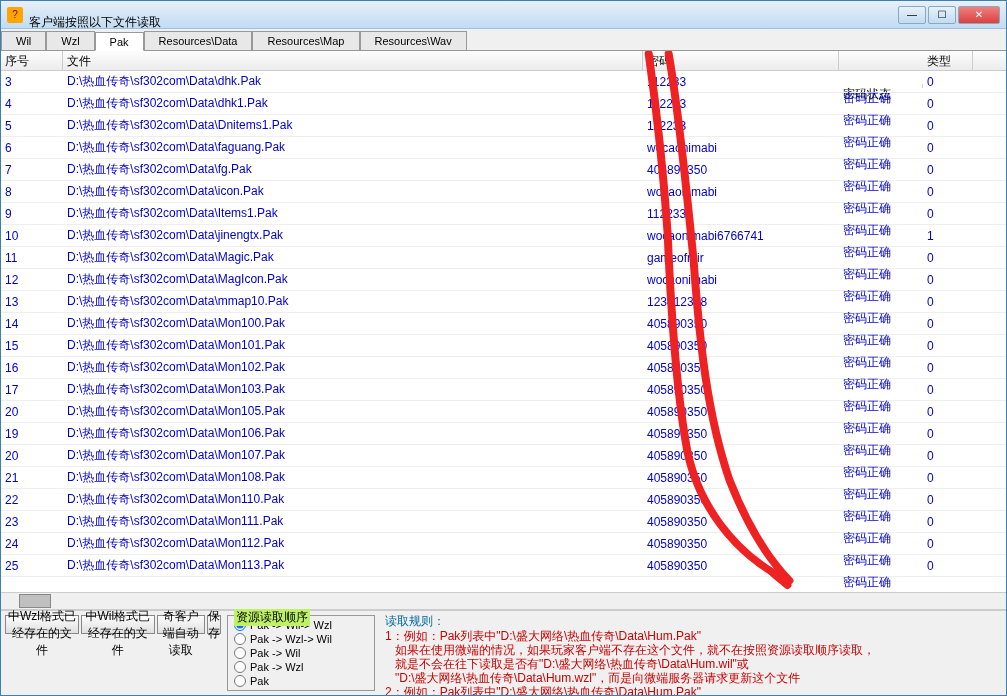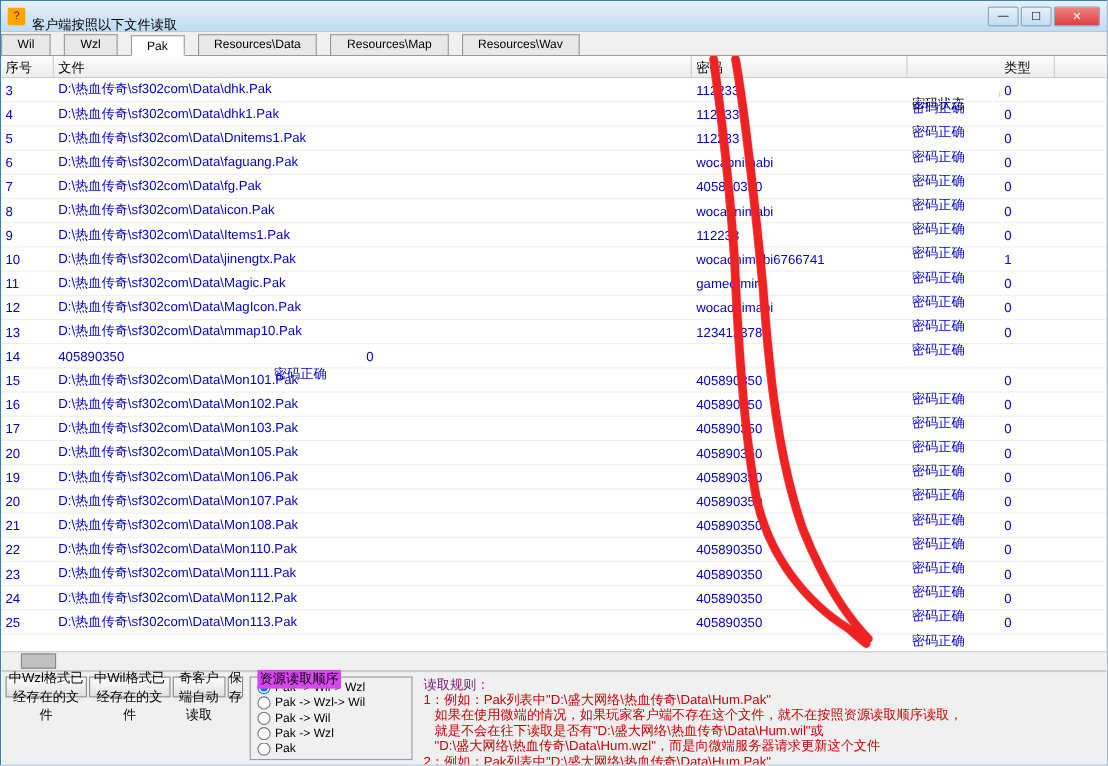--- a/index.html
+++ b/index.html
@@ -15,7 +15,7 @@
     .win-btn.close { background: linear-gradient(to bottom, #f08080, #dc4040); color: #fff; width: 42px; }
     
     .tabs { height: 22px; display: flex; background: #f0f0f0; border-bottom: 1px solid #999; padding-top: 2px; }
-    .tab { padding: 3px 14px; border: 1px solid #999; border-bottom: none; background: #e8e8e8; margin-right: 12px; cursor: pointer; font-size: 11px; }
+    .tab { padding: 3px 14px; border: 1px solid #999; border-bottom: none; background: #e8e8e8; margin-right: 0; cursor: pointer; font-size: 11px; }
     .tab.active { background: #fff; border-bottom: 1px solid #fff; position: relative; top: 1px; }
     
     .content { flex: 1; display: flex; flex-direction: column; background: #fff; overflow: hidden; }

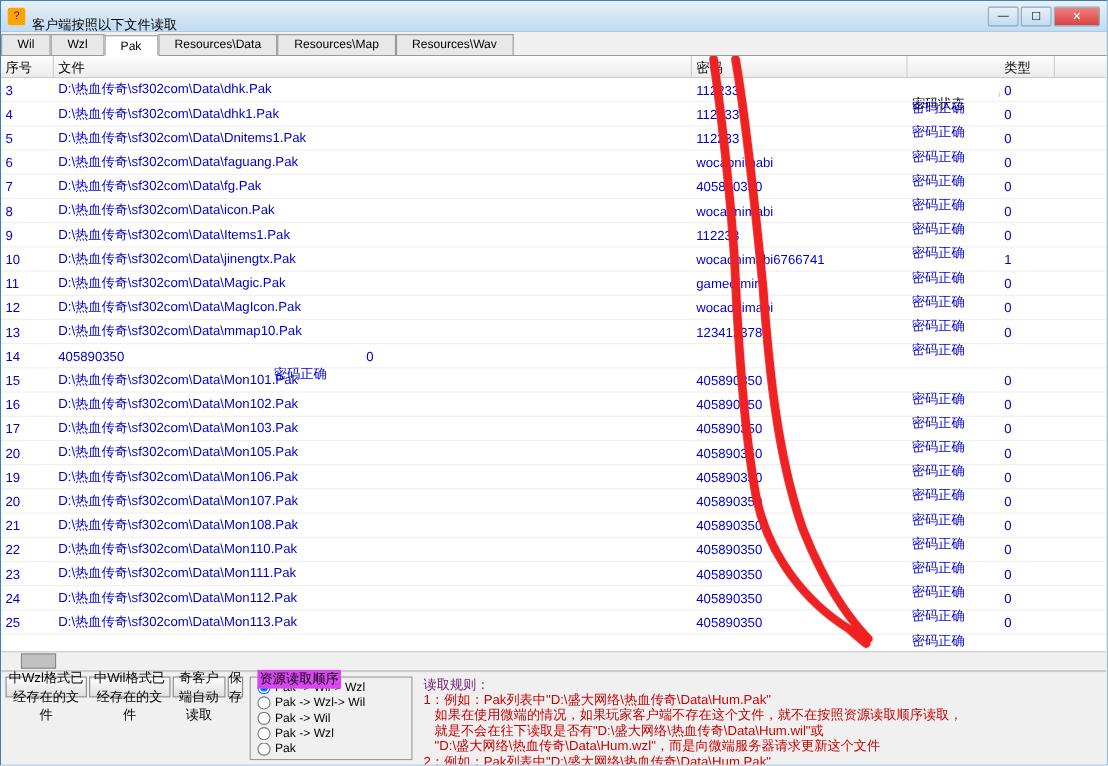--- a/index.html
+++ b/index.html
@@ -26,7 +26,7 @@
     .table-body { flex: 1; overflow-y: auto; overflow-x: hidden; }
     .row { display: flex; height: 22px; align-items: center; border-bottom: 1px solid #eee; color: #0000cc; }
     .td { padding: 2px 4px; overflow: hidden; white-space: nowrap; font-size: 12px; }
-    .col-seq { width: 48px; }
+    .col-seq { width: 62px; }
     .col-file { width: 580px; }
     .col-pwd { width: 196px; }
     .col-status { width: 84px; margin-top: 33px; }

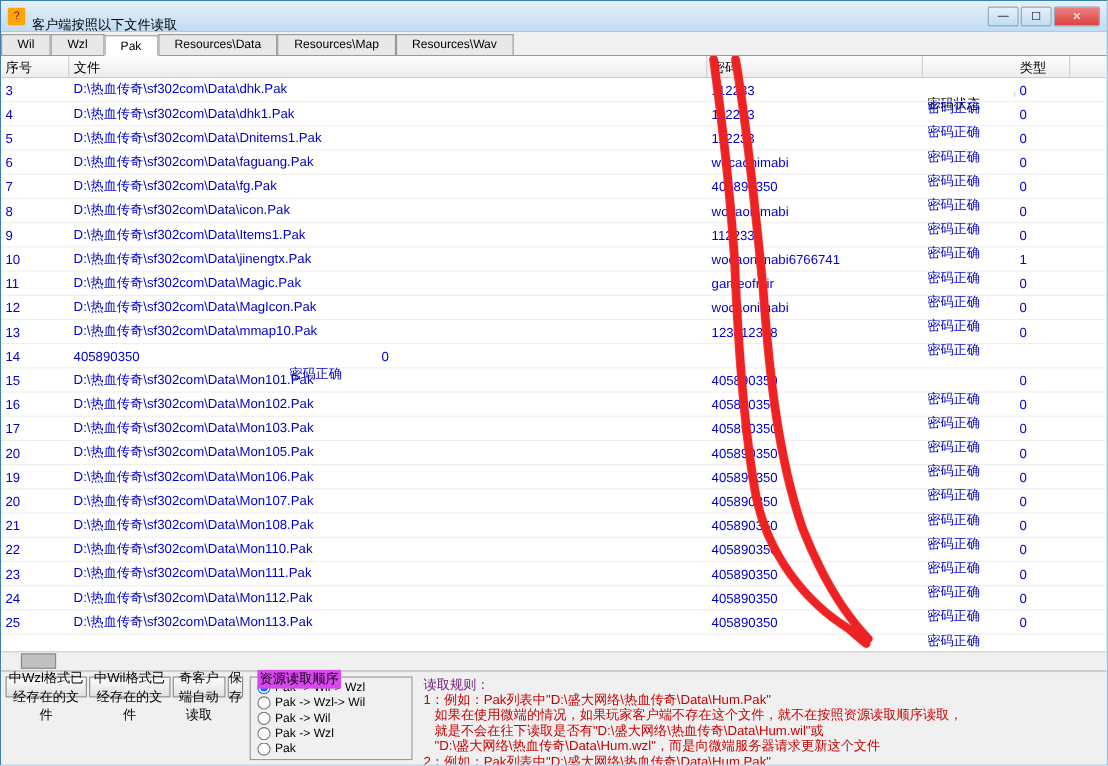--- a/index.html
+++ b/index.html
@@ -163,6 +163,7 @@
           </div>
           <div class="row">
             <div class="td col-seq">14</div>
+            <div class="td col-file">D:\热血传奇\sf302com\Data\Mon100.Pak</div>
             <div class="td col-pwd">405890350</div>
             <div class="td col-status">密码正确</div>
             <div class="td col-type">0</div>

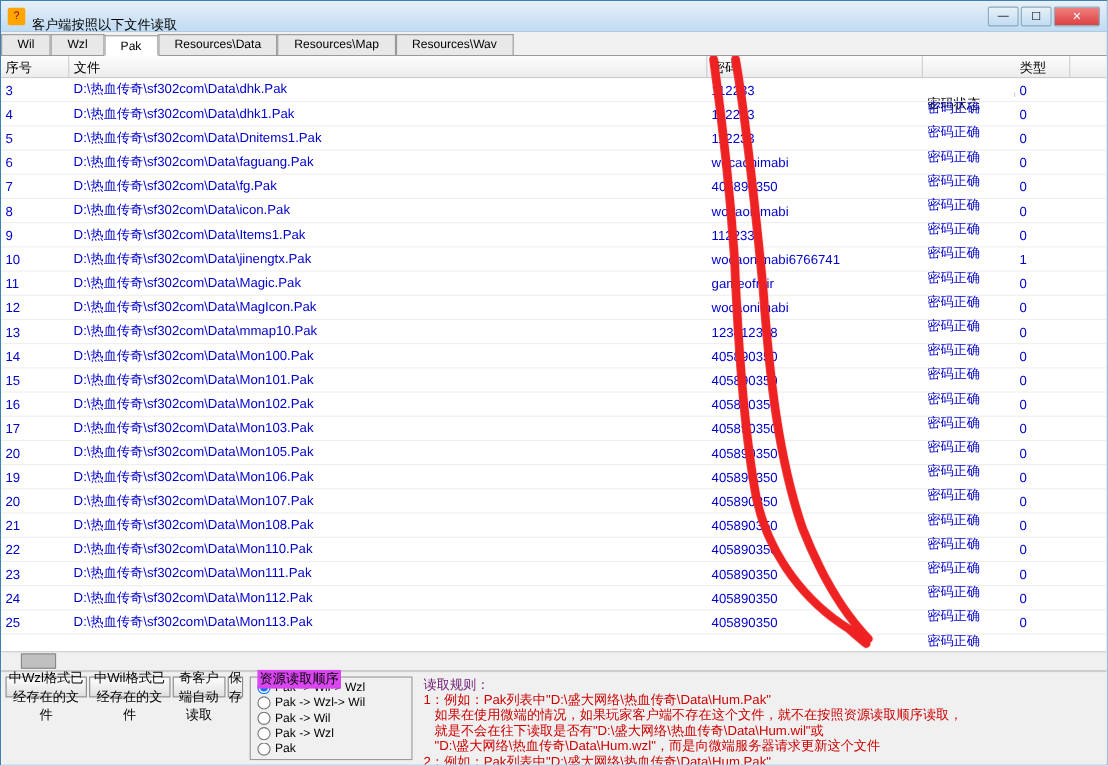--- a/index.html
+++ b/index.html
@@ -42,7 +42,7 @@
     .btn { height: 19px; background: linear-gradient(to bottom, #fdfdfd, #e0e0e0); border: 1px solid #888; font-size: 12px; cursor: pointer; display: flex; align-items: center; justify-content: center; }
     
     .radio-group { border: 1px solid #999; padding: 2px 6px 2px 6px; width: 148px; position: relative; background: #f0f0f0; }
-    .radio-group-title { position: absolute; top: -7px; left: 6px; background: #d946ef; padding: 0 2px; font-size: 12px; }
+    .radio-group-title { position: absolute; top: -7px; left: 6px; background: #bef264; padding: 0 2px; font-size: 12px; }
     .radio-row { display: flex; align-items: center; gap: 4px; font-size: 11px; height: 14px; }
     .radio-row input { margin: 0; width: 12px; height: 12px; }
     

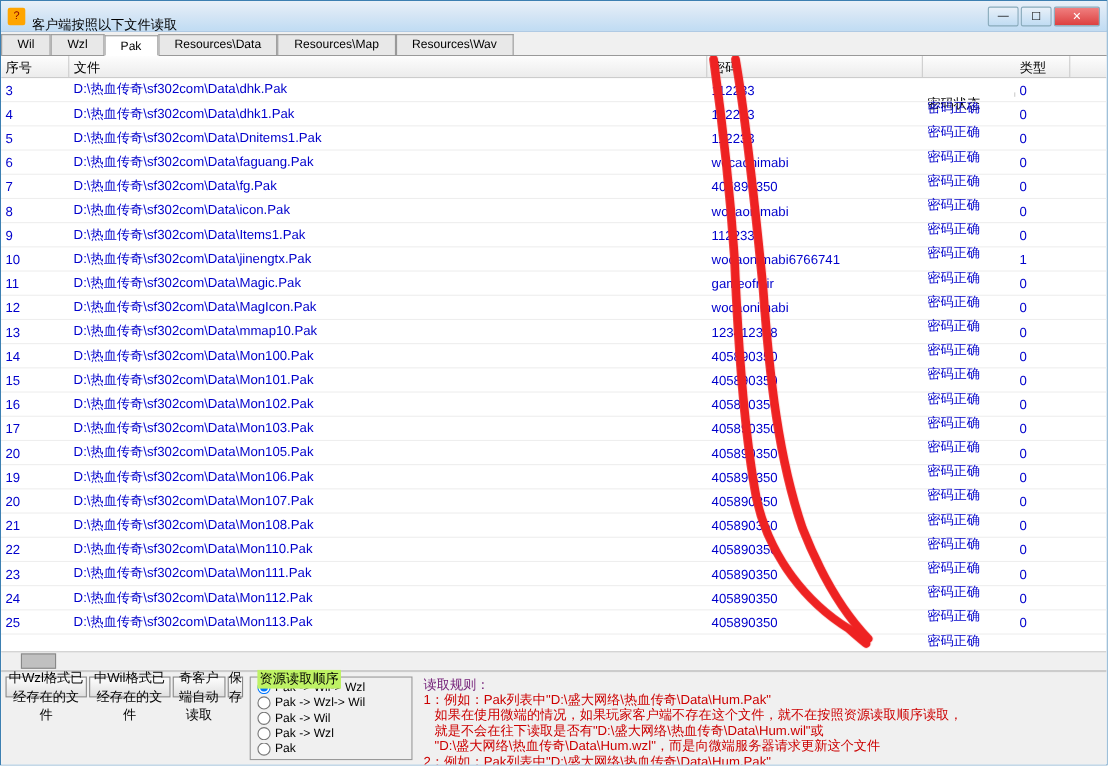--- a/index.html
+++ b/index.html
@@ -47,7 +47,7 @@
     .radio-row input { margin: 0; width: 12px; height: 12px; }
     
     .rules { flex: 1; font-size: 12px; line-height: 14px; padding: 0 4px; }
-    .rules .hdr { color: #701a75; }
+    .rules .hdr { color: #0369a1; font-family: Liberation Mono, monospace; }
     .rules .line { color: #cc0000; white-space: pre; }
   </style>
 </head>

